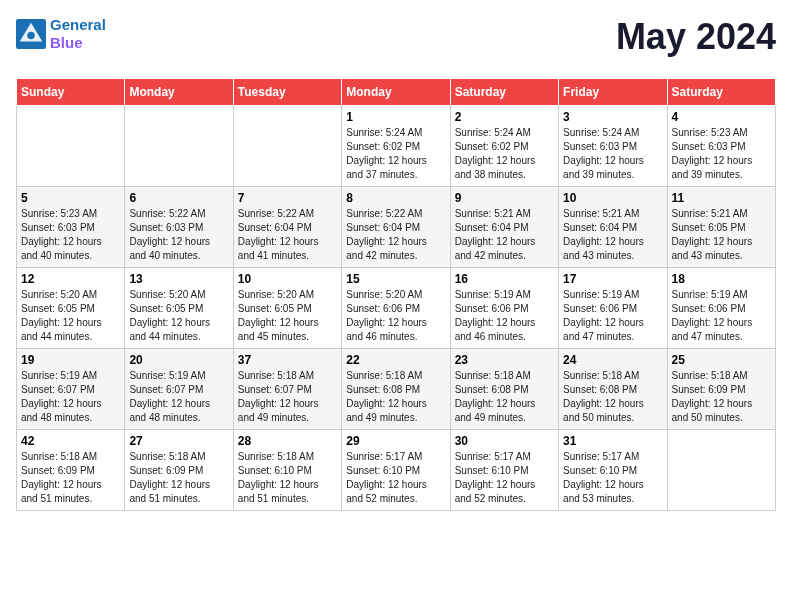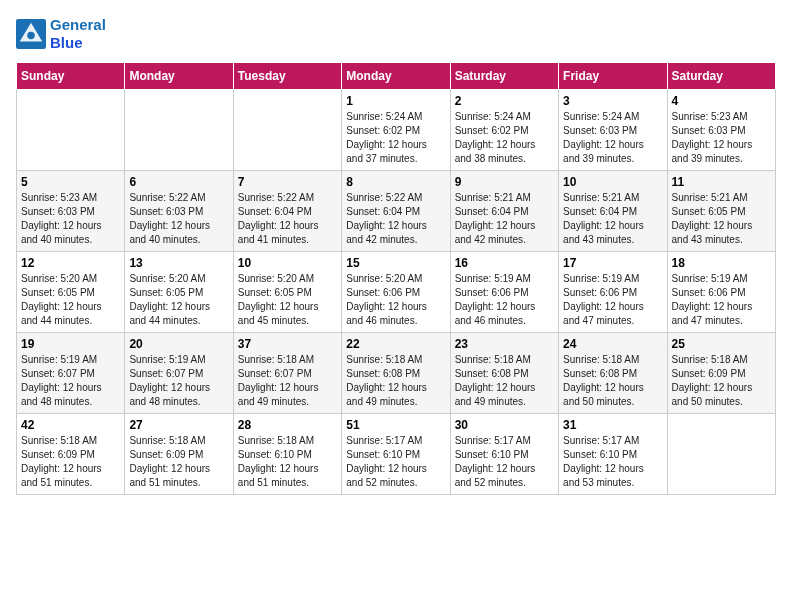--- a/index.html
+++ b/index.html
@@ -14,7 +14,7 @@
       display: flex;
       justify-content: space-between;
       align-items: flex-start;
-      margin-bottom: 10px;
+      margin-bottom: 20px;
       gap: 28px;
     }
     .logo {

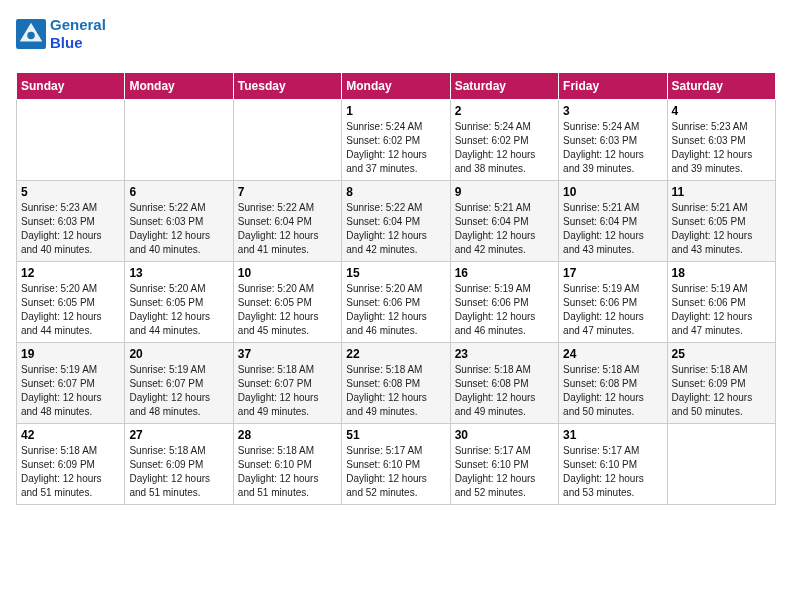--- a/index.html
+++ b/index.html
@@ -98,7 +98,7 @@
     </svg>
     <div class="logo-text">
       <div><span>General</span></div>
-      <div><span style="color:#1d4ed8;">Blue</span></div>
+      <div><span style="color:#8b5cf6;">Blue</span></div>
     </div>
   </div>
   <div class="title-area">

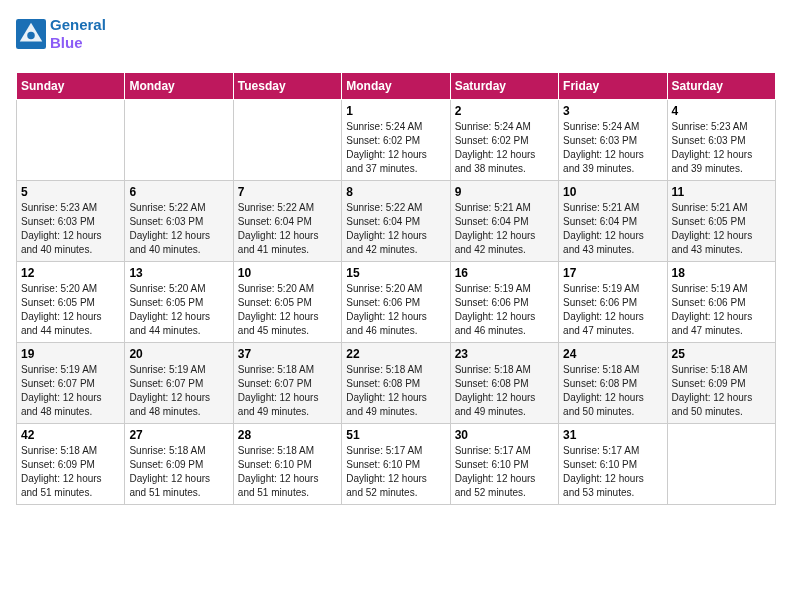--- a/index.html
+++ b/index.html
@@ -102,6 +102,7 @@
     </div>
   </div>
   <div class="title-area">
+    <div class="month-title">May 2024</div>
   </div>
 </div>
 

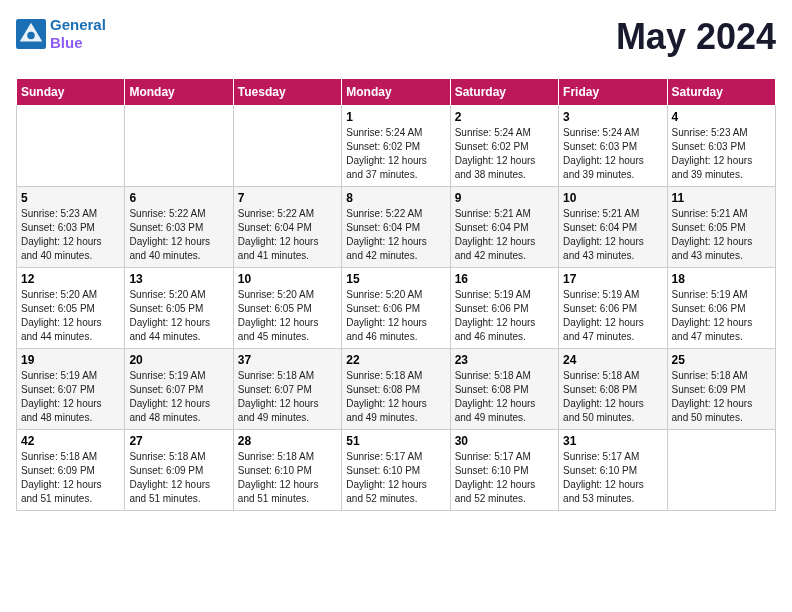--- a/index.html
+++ b/index.html
@@ -53,7 +53,7 @@
       font-size: 11px;
     }
     .calendar th {
-      background-color: #be185d;
+      background-color: #ef4444;
       color: #fff;
       padding: 6px 4px;
       text-align: left;

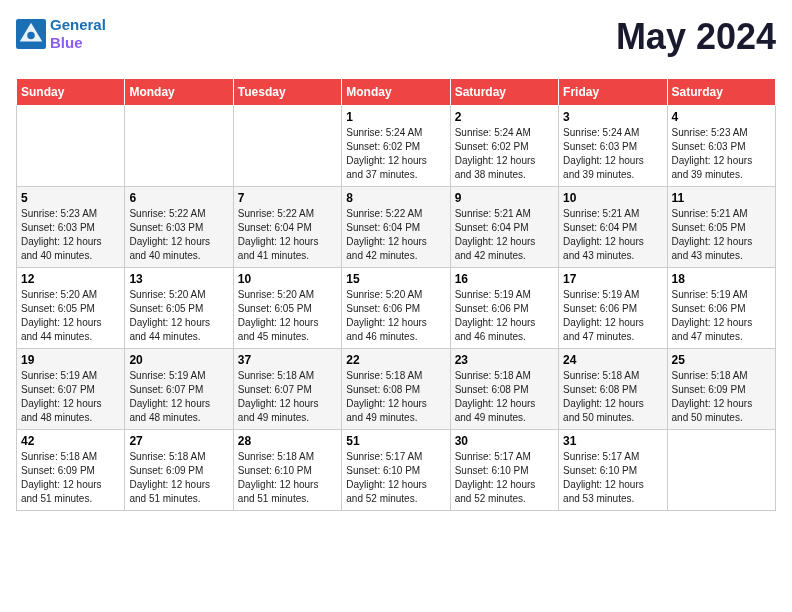--- a/index.html
+++ b/index.html
@@ -328,7 +328,7 @@
 and 51 minutes.</div>
         </td>
         <td>
-          <span class="day-num">51</span>
+          <span class="day-num">29</span>
           <div class="day-info" style="white-space: pre-line;">Sunrise: 5:17 AM
 Sunset: 6:10 PM
 Daylight: 12 hours

